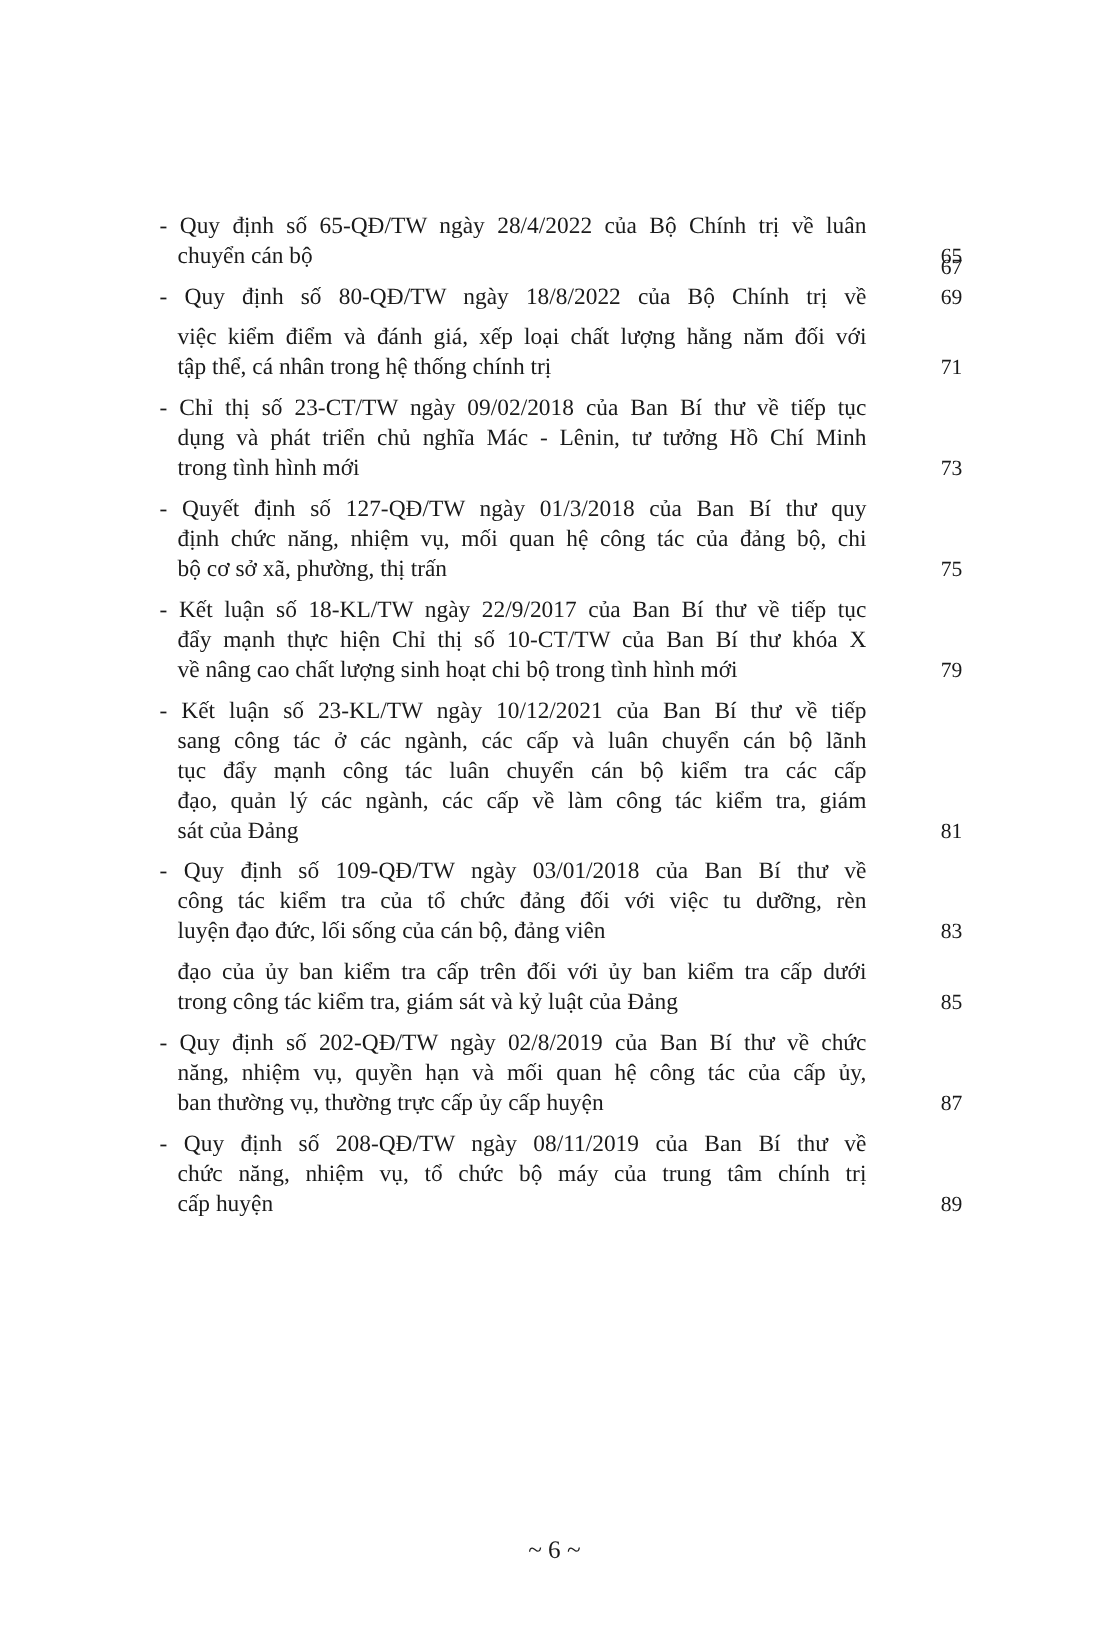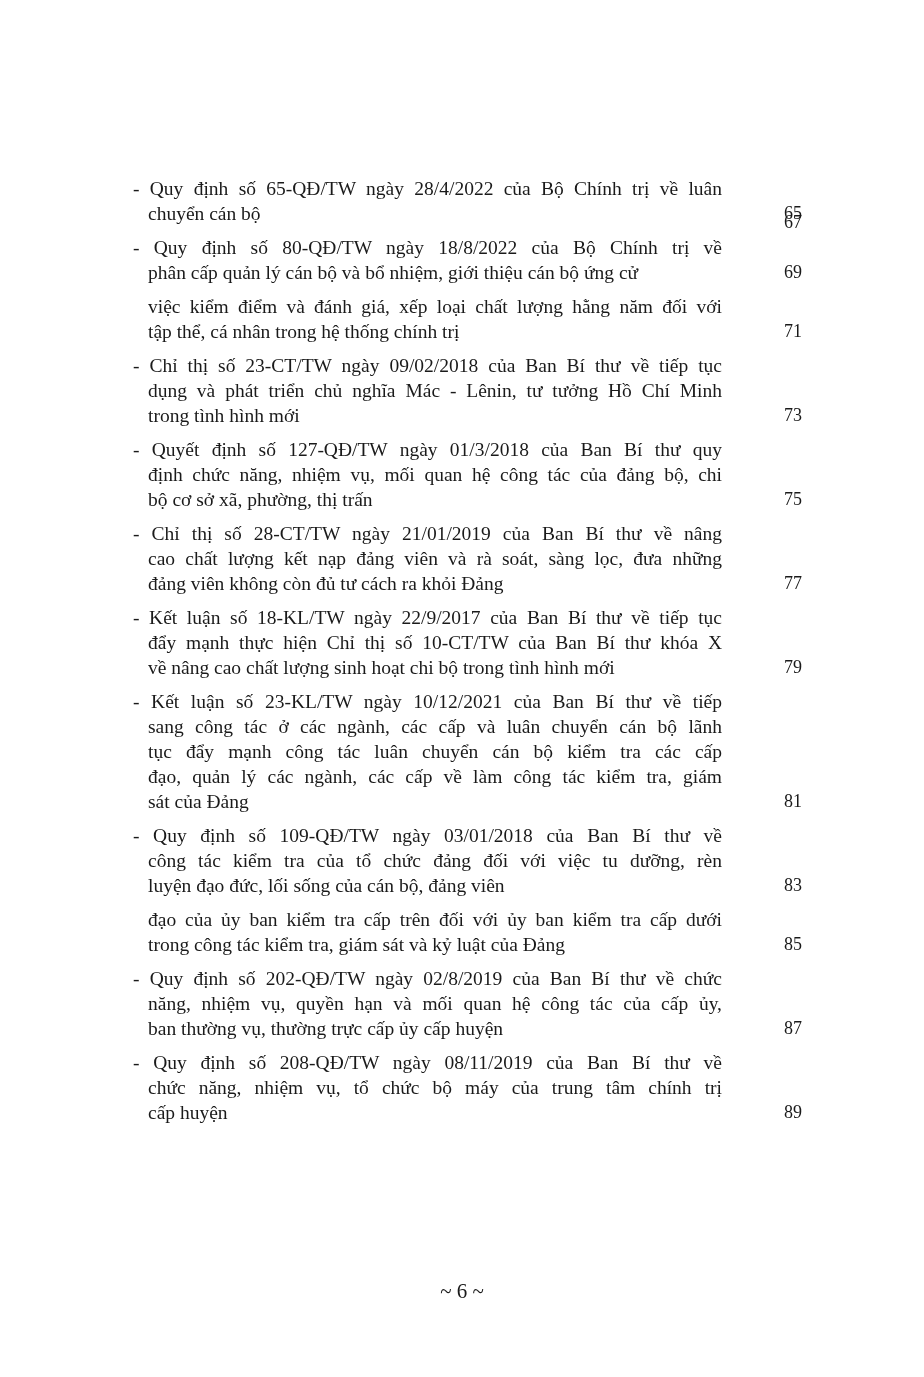--- a/index.html
+++ b/index.html
@@ -85,7 +85,6 @@
       <div class="entry">
         <div class="text">
           <div class="line just">- Quy định số 80-QĐ/TW ngày 18/8/2022 của Bộ Chính trị về</div>
-          <div class="line cont">phân cấp quản lý cán bộ và bổ nhiệm, giới thiệu cán bộ ứng cử</div>
         </div>
         <span class="pagenum">69</span>
       </div>

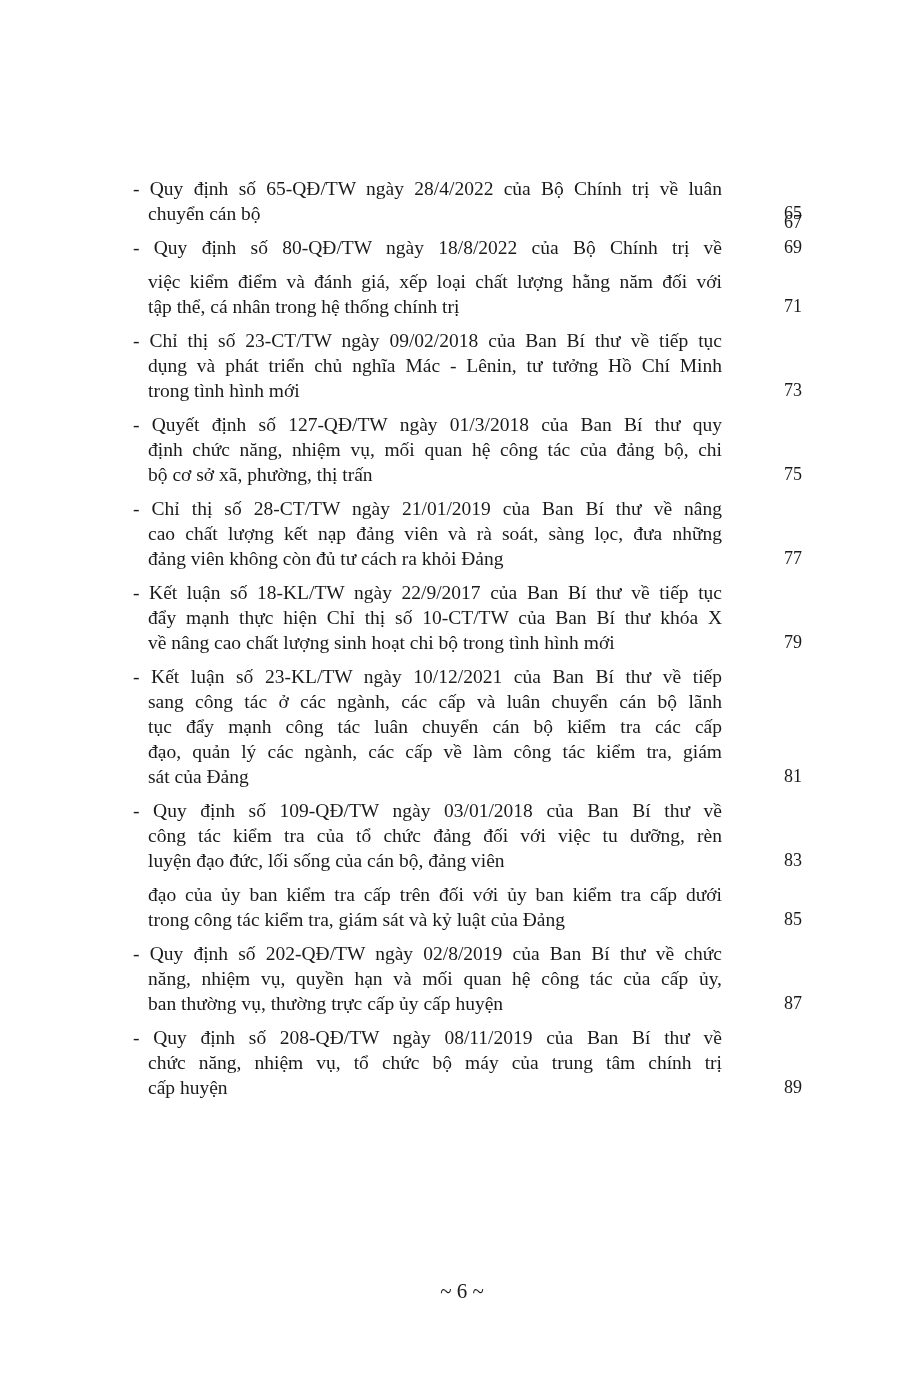--- a/index.html
+++ b/index.html
@@ -113,14 +113,6 @@
       </div>
       <div class="entry">
         <div class="text">
-          <div class="line just">- Chỉ thị số 28-CT/TW ngày 21/01/2019 của Ban Bí thư về nâng</div>
-          <div class="line just cont">cao chất lượng kết nạp đảng viên và rà soát, sàng lọc, đưa những</div>
-          <div class="line cont">đảng viên không còn đủ tư cách ra khỏi Đảng</div>
-        </div>
-        <span class="pagenum">77</span>
-      </div>
-      <div class="entry">
-        <div class="text">
           <div class="line just">- Kết luận số 18-KL/TW ngày 22/9/2017 của Ban Bí thư về tiếp tục</div>
           <div class="line just cont">đẩy mạnh thực hiện Chỉ thị số 10-CT/TW của Ban Bí thư khóa X</div>
           <div class="line cont">về nâng cao chất lượng sinh hoạt chi bộ trong tình hình mới</div>

